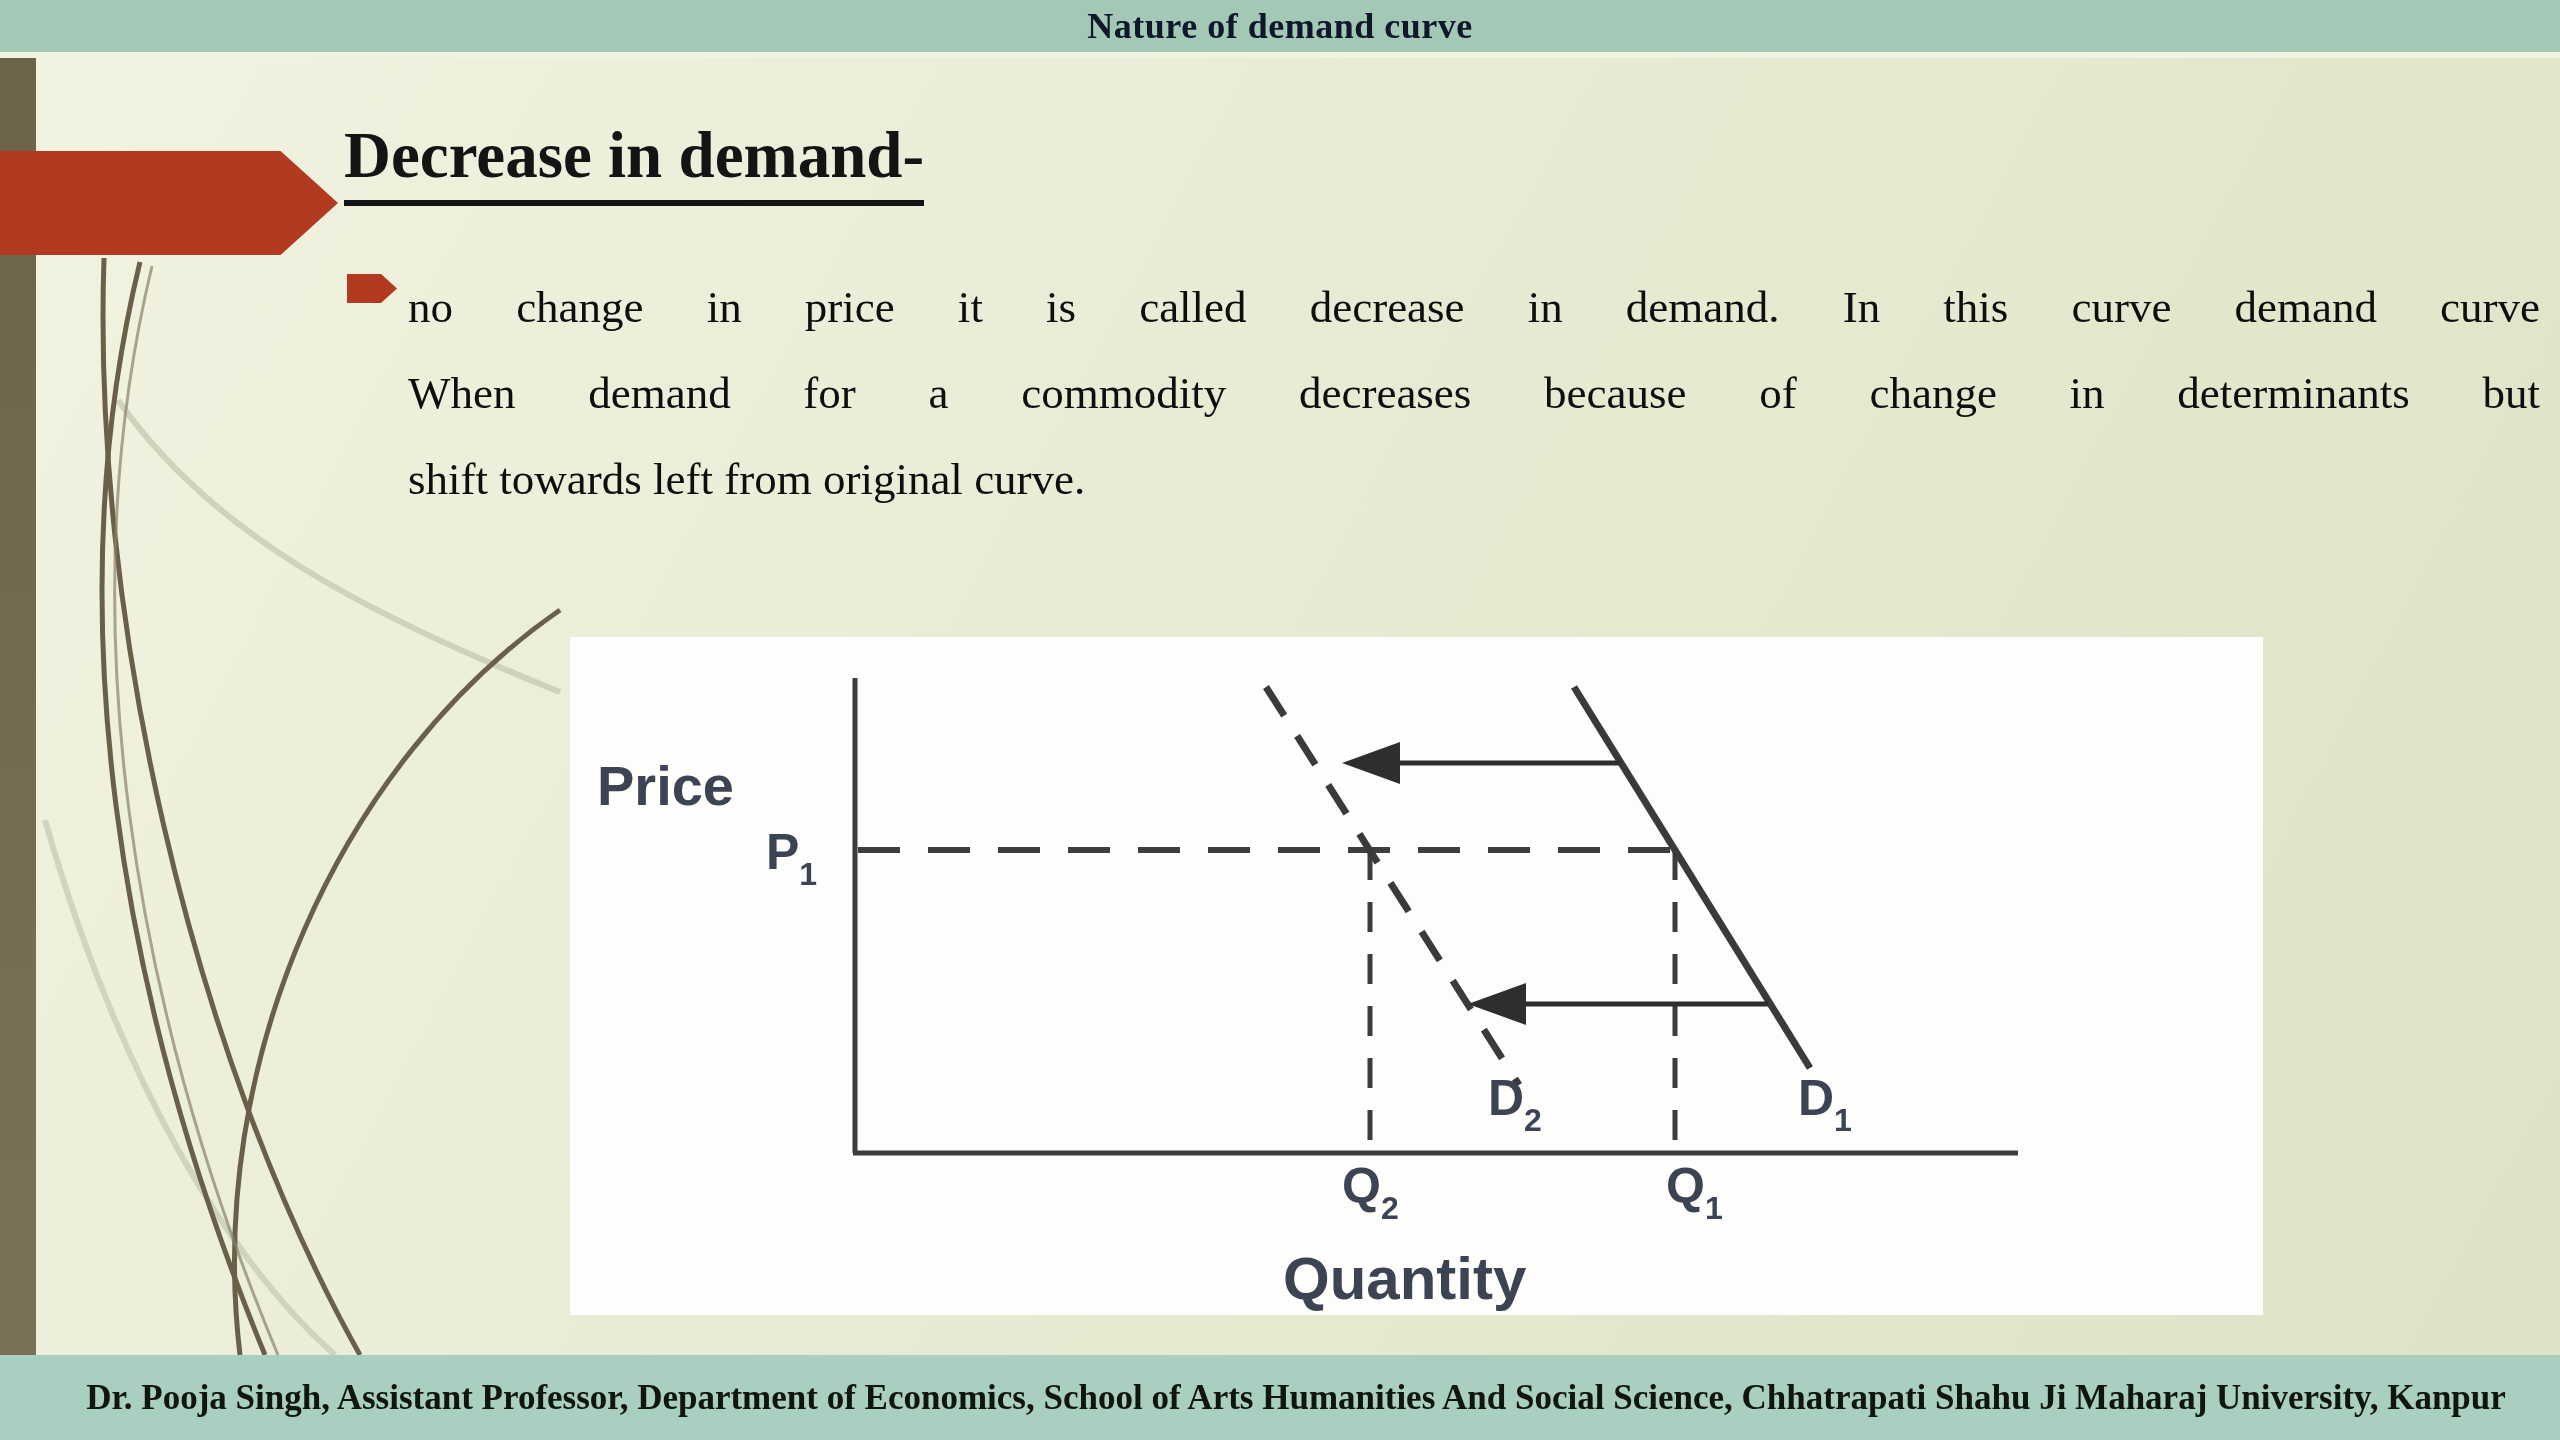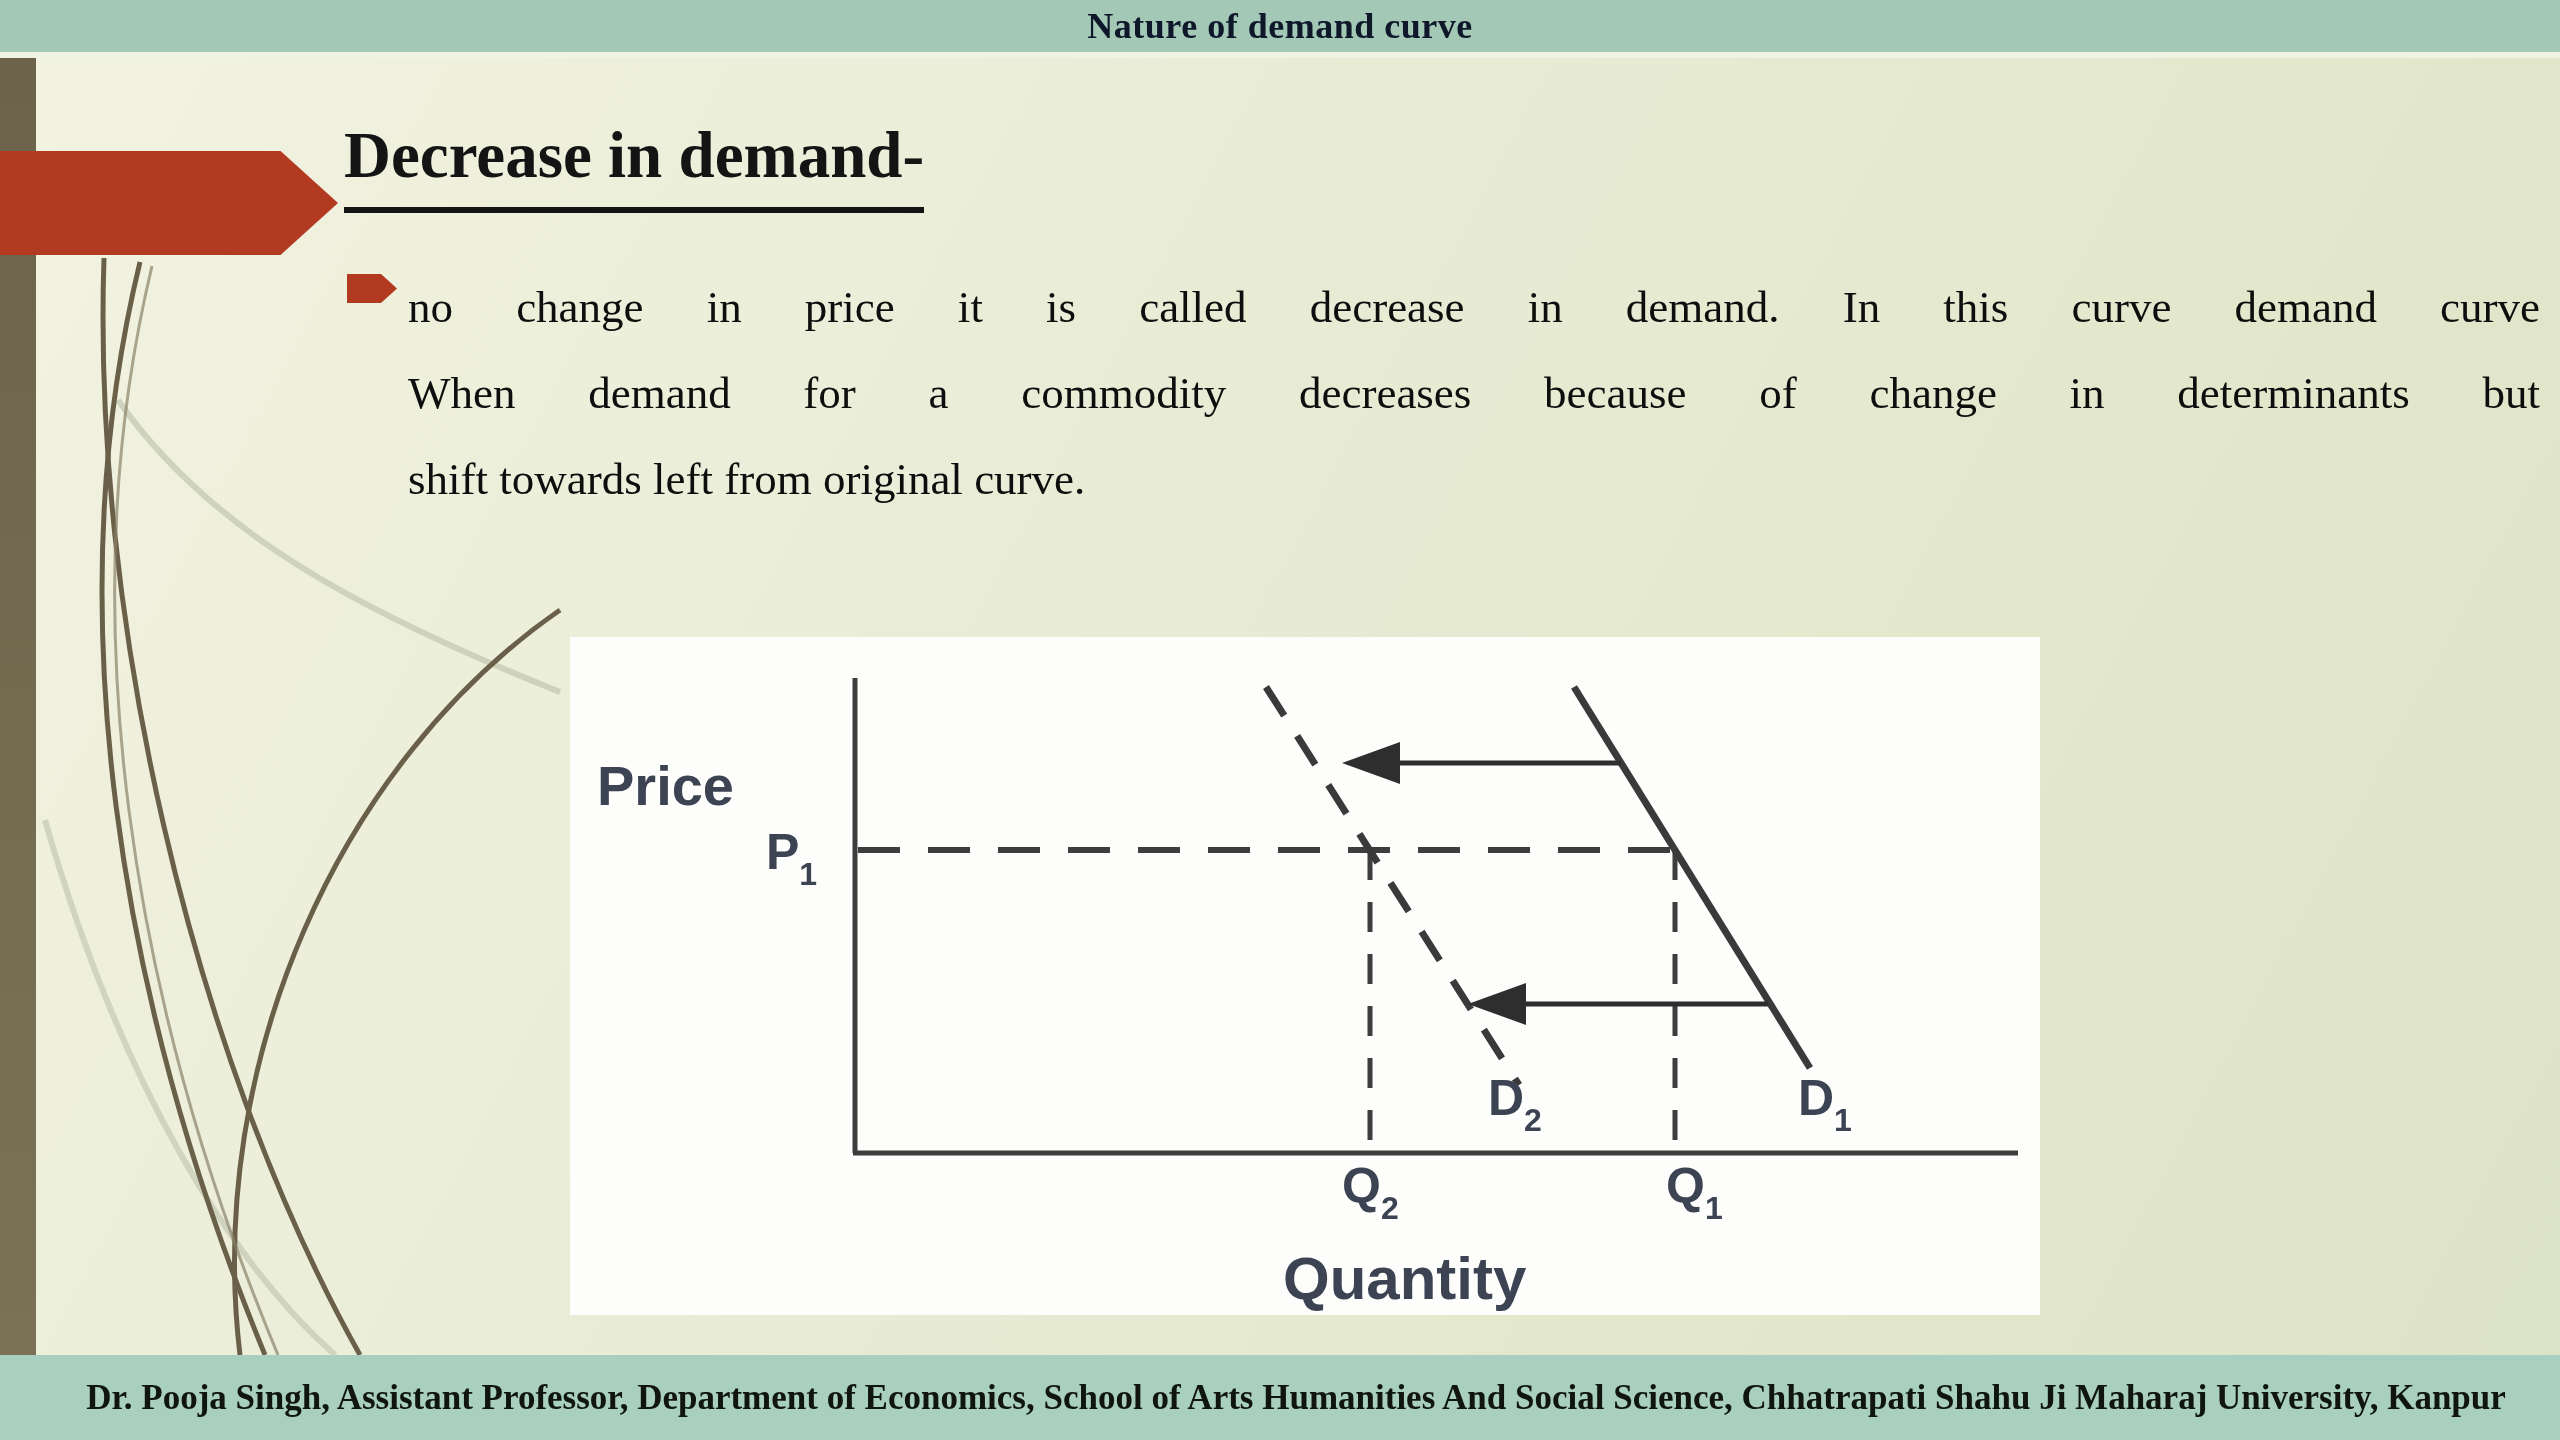--- a/index.html
+++ b/index.html
@@ -42,7 +42,7 @@
     position:absolute;left:344px;top:118px;z-index:12;
     font-weight:bold;font-size:65px;color:#141414;
   }
-  .title .u{border-bottom:6px solid #141414;padding-bottom:16px;}
+  .title .u{border-bottom:6px solid #141414;padding-bottom:9px;}
   
   .bullet-block{position:absolute;left:408px;top:264px;width:2132px;z-index:12;}
   .bullet-glyph{

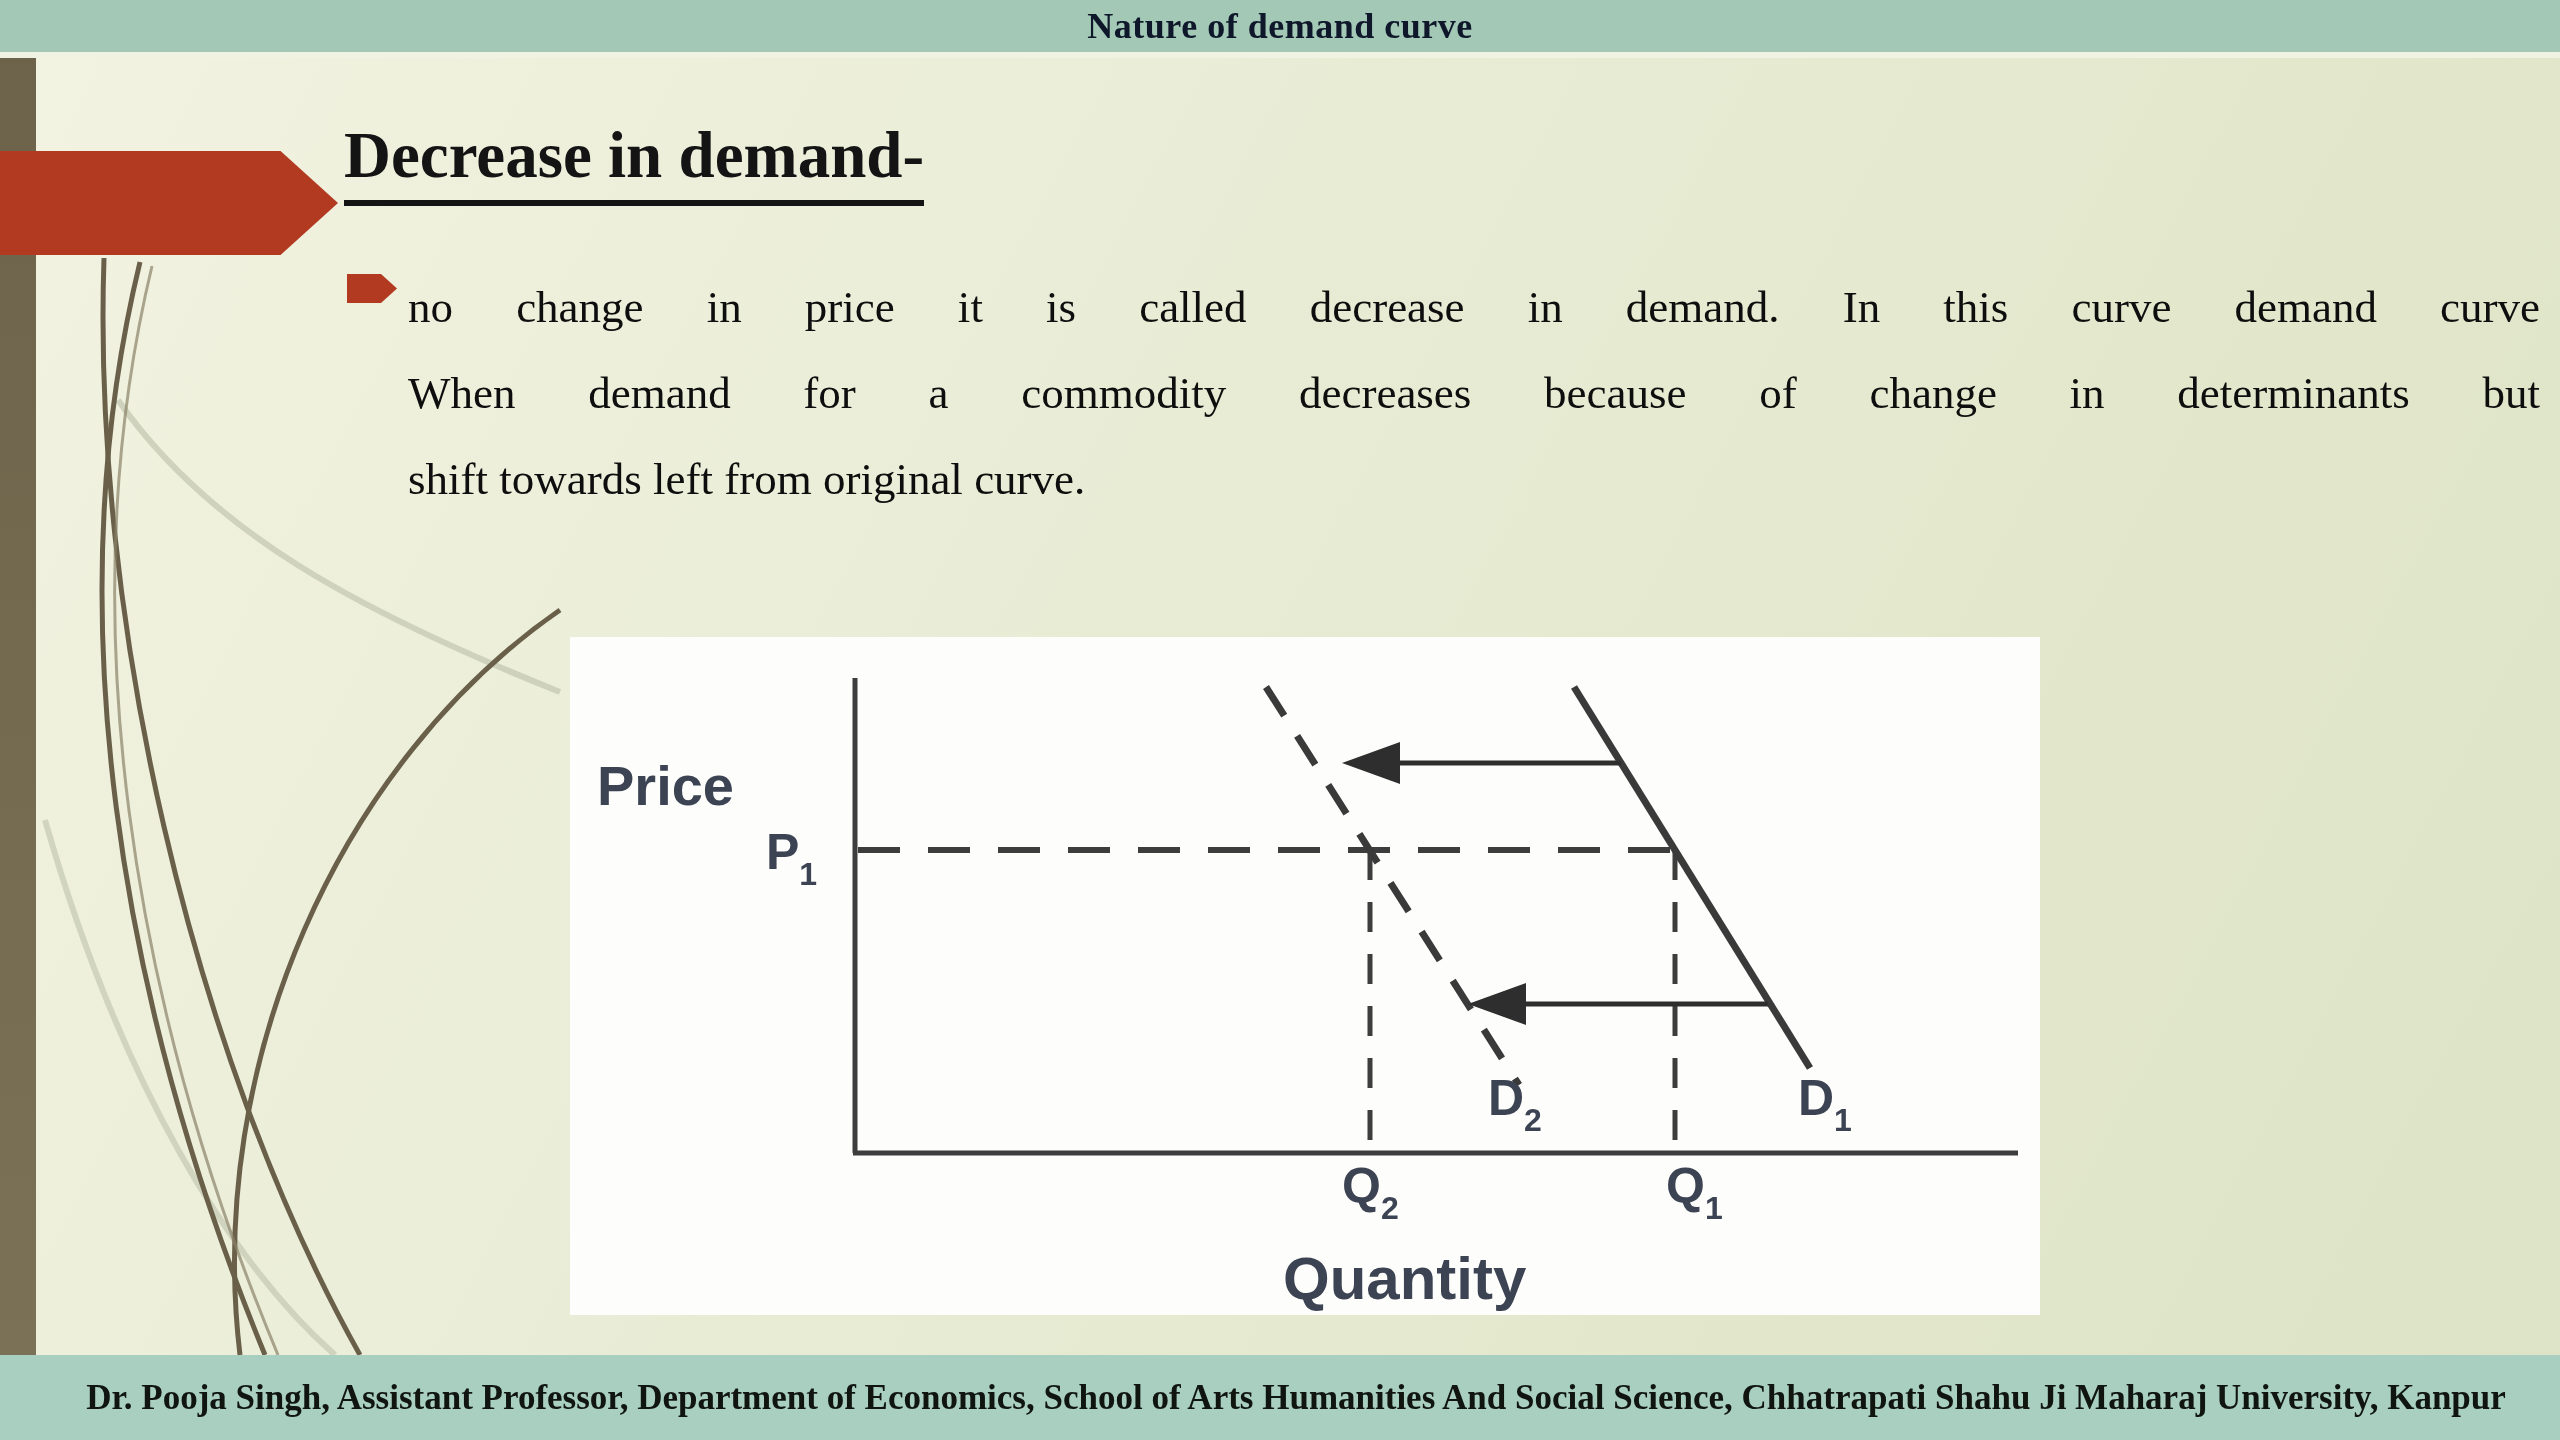--- a/index.html
+++ b/index.html
@@ -57,7 +57,7 @@
   }
   .bline.last{text-align:left;text-align-last:left;}
   
-  .chart-panel{position:absolute;left:570px;top:637px;width:1470px;height:678px;background:#fdfdfb;z-index:15;}
+  .chart-panel{position:absolute;left:570px;top:637px;width:1693px;height:678px;background:#fdfdfb;z-index:15;}
   .chart-panel svg{display:block;}
   .clbl{font-family:"Liberation Sans", sans-serif;font-weight:bold;fill:#3c4353;}
 </style>

